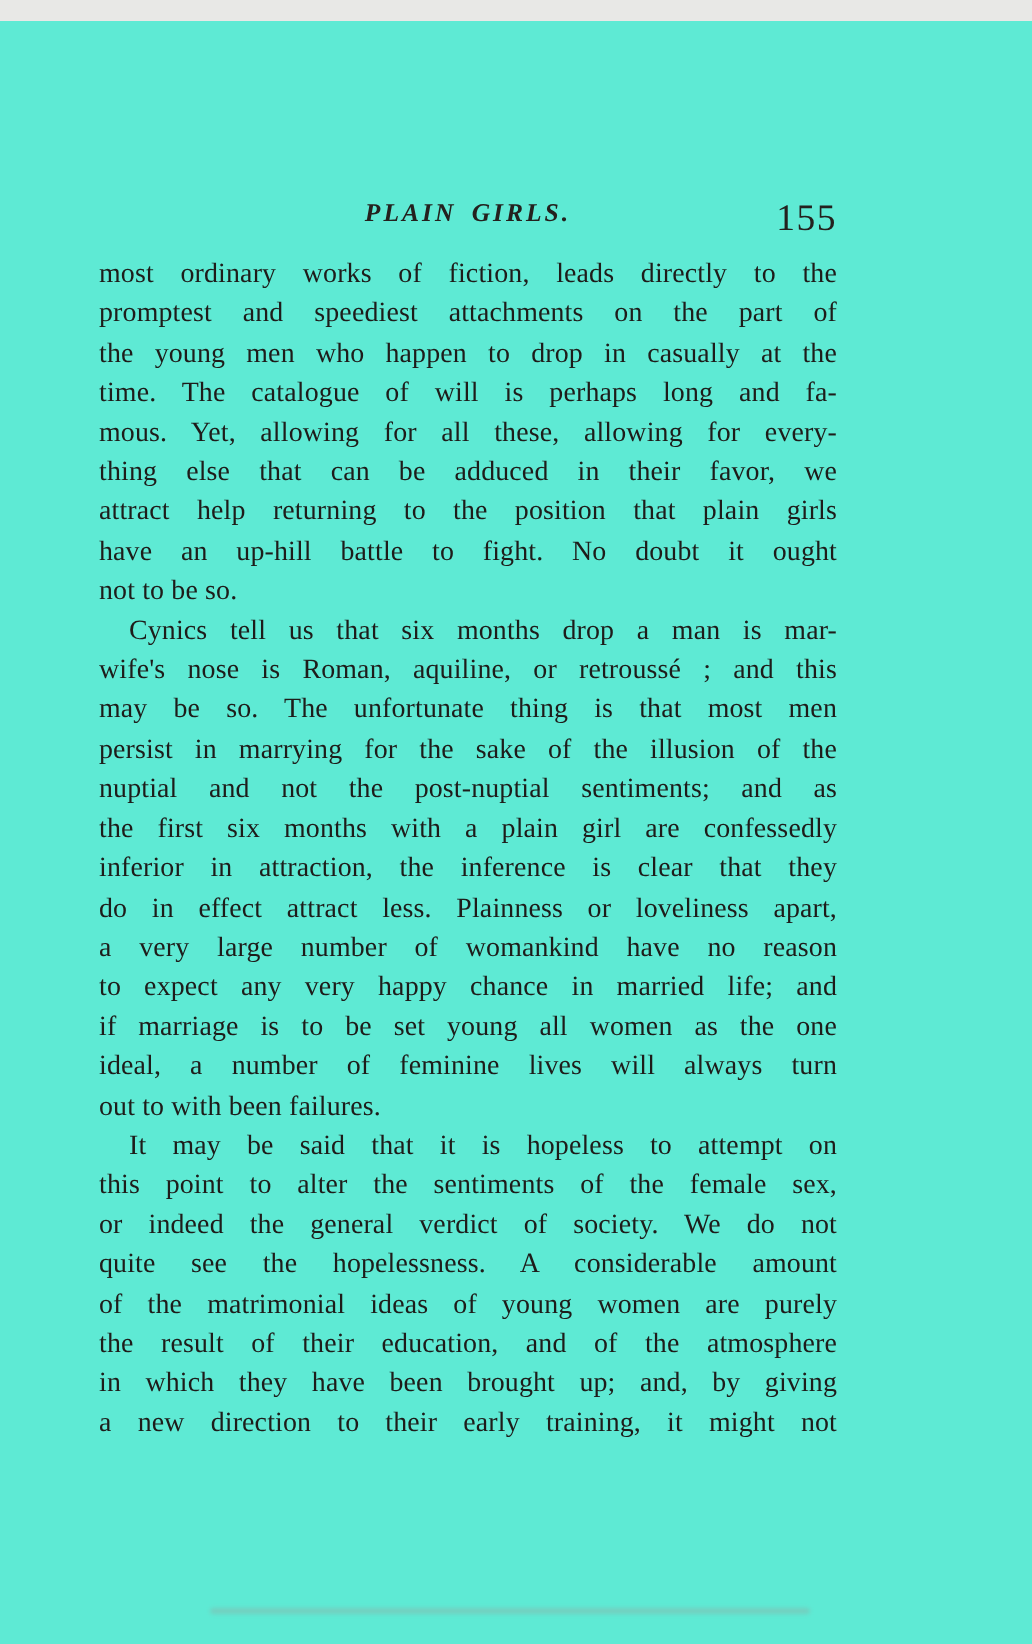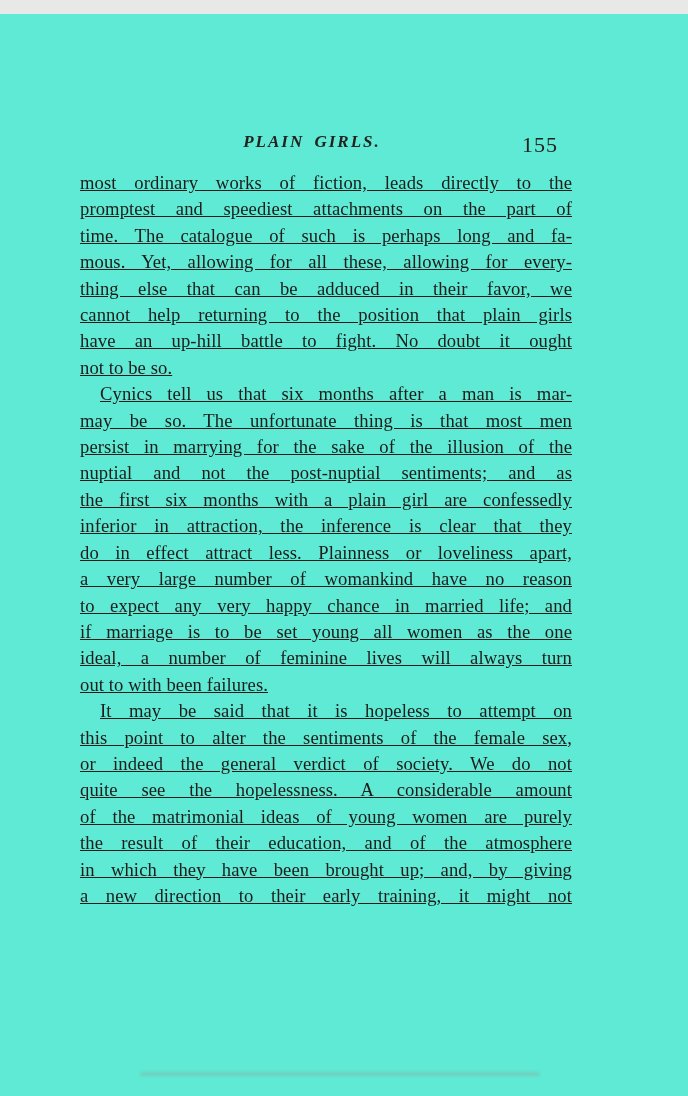--- a/index.html
+++ b/index.html
@@ -40,7 +40,7 @@
     position: absolute;
     right: 0;
     top: 0;
-    font-size: 22px;
+    font-size: 25px;
     letter-spacing: 1px;
     color: #24211e;
   }

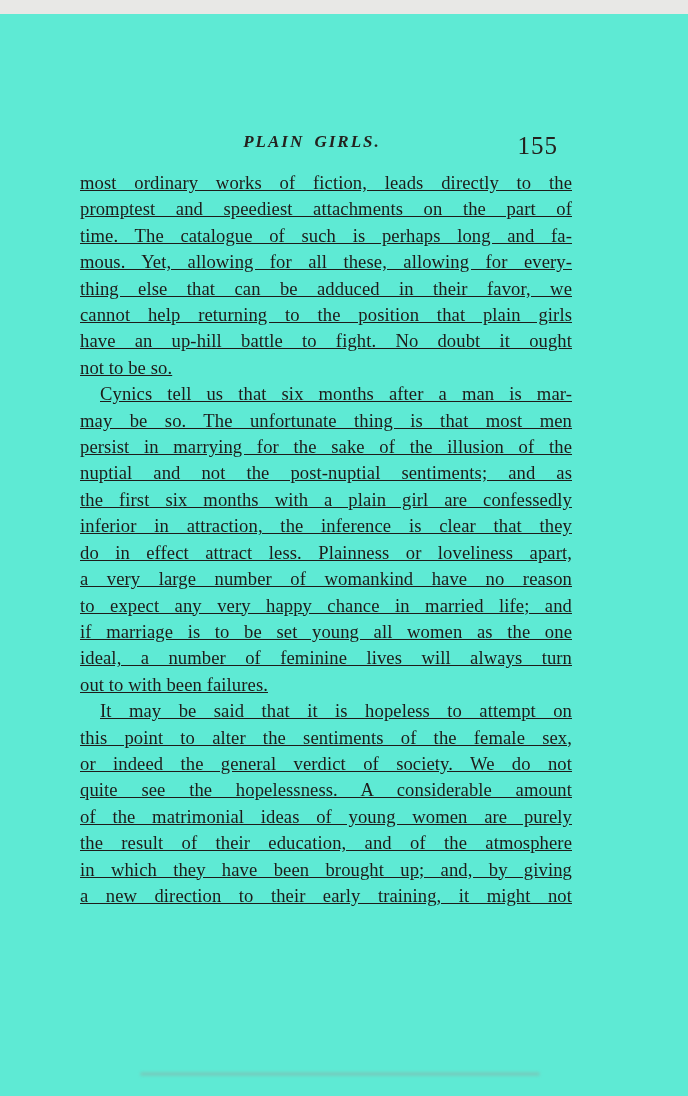--- a/index.html
+++ b/index.html
@@ -47,12 +47,11 @@
   .text-body {
     position: absolute;
     top: 156px;
-    left: 80px;
+    left: 66px;
     width: 492px;
     font-size: 18.6px;
     line-height: 26.4px;
     letter-spacing: 0.1px;
-    text-decoration: underline;
   }
   .paragraph { margin: 0; padding: 0; }
   .line {

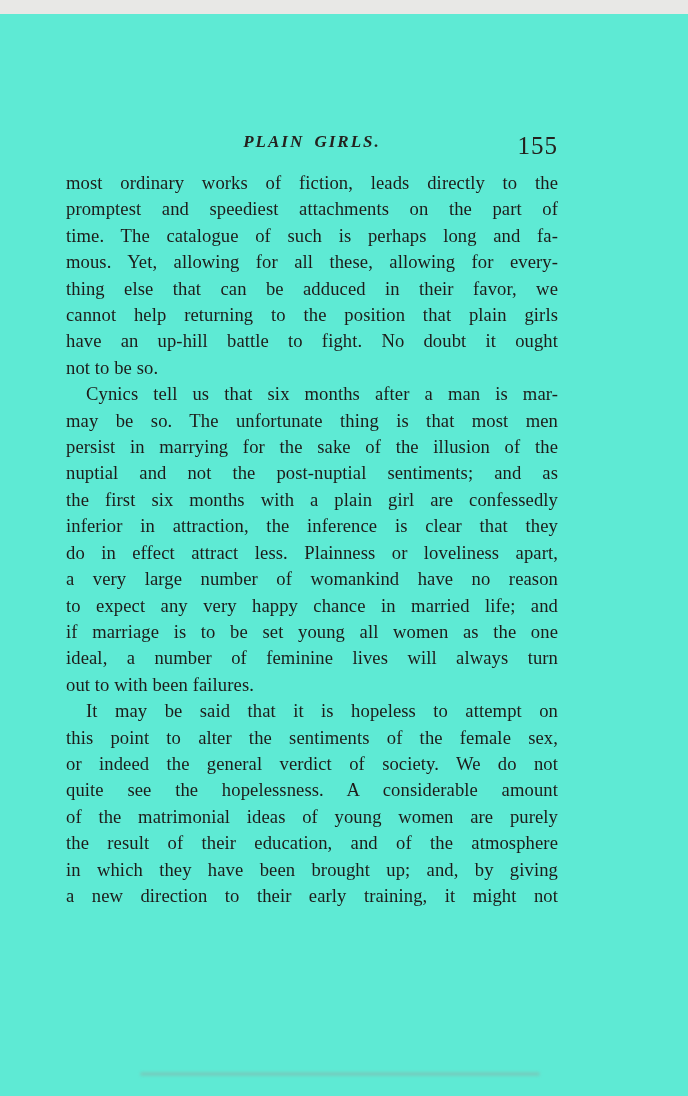--- a/index.html
+++ b/index.html
@@ -93,6 +93,7 @@
     <div class="paragraph">
         <div class="line">most ordinary works of fiction, leads directly to the</div>
         <div class="line">promptest and speediest attachments on the part of</div>
+        <div class="line">the young men who happen to drop in casually at the</div>
         <div class="line">time.  The catalogue of such is perhaps long and fa-</div>
         <div class="line">mous.  Yet, allowing for all these, allowing for every-</div>
         <div class="line">thing else that can be adduced in their favor, we</div>

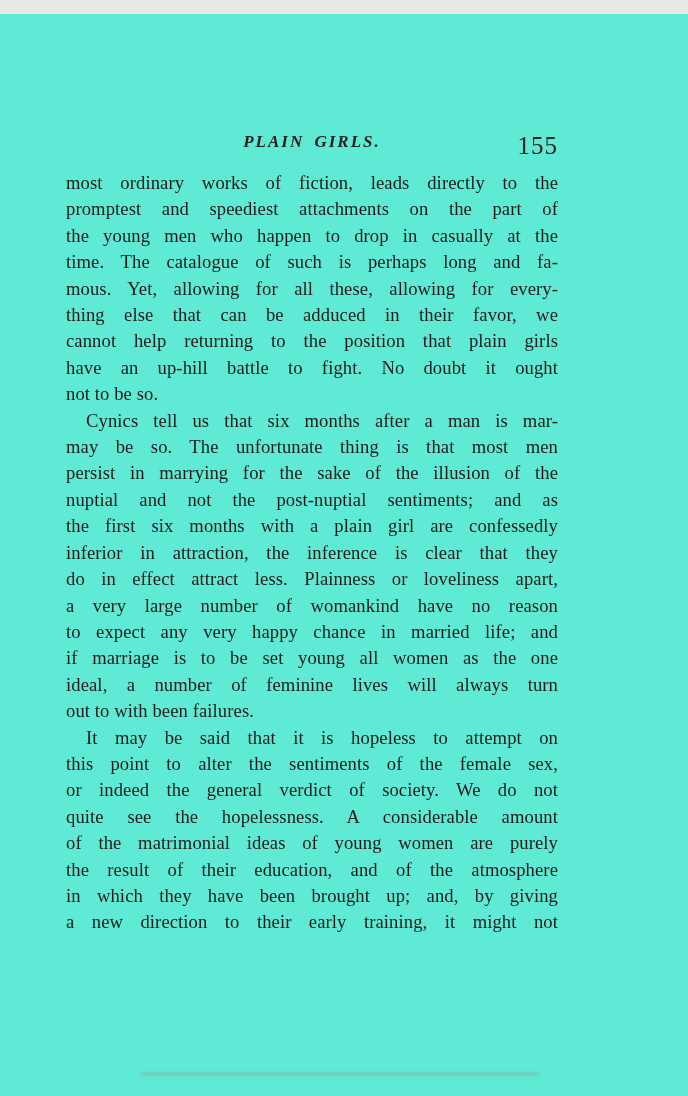--- a/index.html
+++ b/index.html
@@ -94,7 +94,7 @@
         <div class="line">most ordinary works of fiction, leads directly to the</div>
         <div class="line">promptest and speediest attachments on the part of</div>
         <div class="line">the young men who happen to drop in casually at the</div>
-        <div class="line">time.  The catalogue of such is perhaps long and fa-</div>
+        <div class="line">time.  The catalogue of will is perhaps long and fa-</div>
         <div class="line">mous.  Yet, allowing for all these, allowing for every-</div>
         <div class="line">thing else that can be adduced in their favor, we</div>
         <div class="line">cannot help returning to the position that plain girls</div>

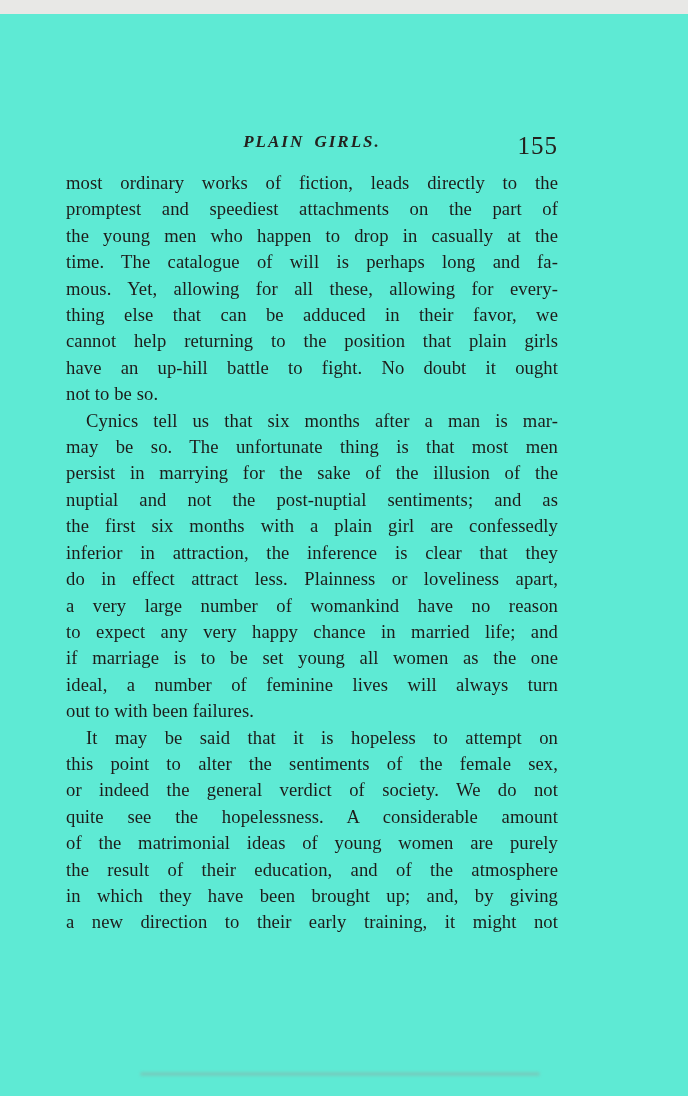--- a/index.html
+++ b/index.html
@@ -97,7 +97,7 @@
         <div class="line">time.  The catalogue of will is perhaps long and fa-</div>
         <div class="line">mous.  Yet, allowing for all these, allowing for every-</div>
         <div class="line">thing else that can be adduced in their favor, we</div>
-        <div class="line">cannot help returning to the position that plain girls</div>
+        <div class="line">attract help returning to the position that plain girls</div>
         <div class="line">have an up-hill battle to fight.  No doubt it ought</div>
         <div class="line lastline">not to be so.</div>
       </div>

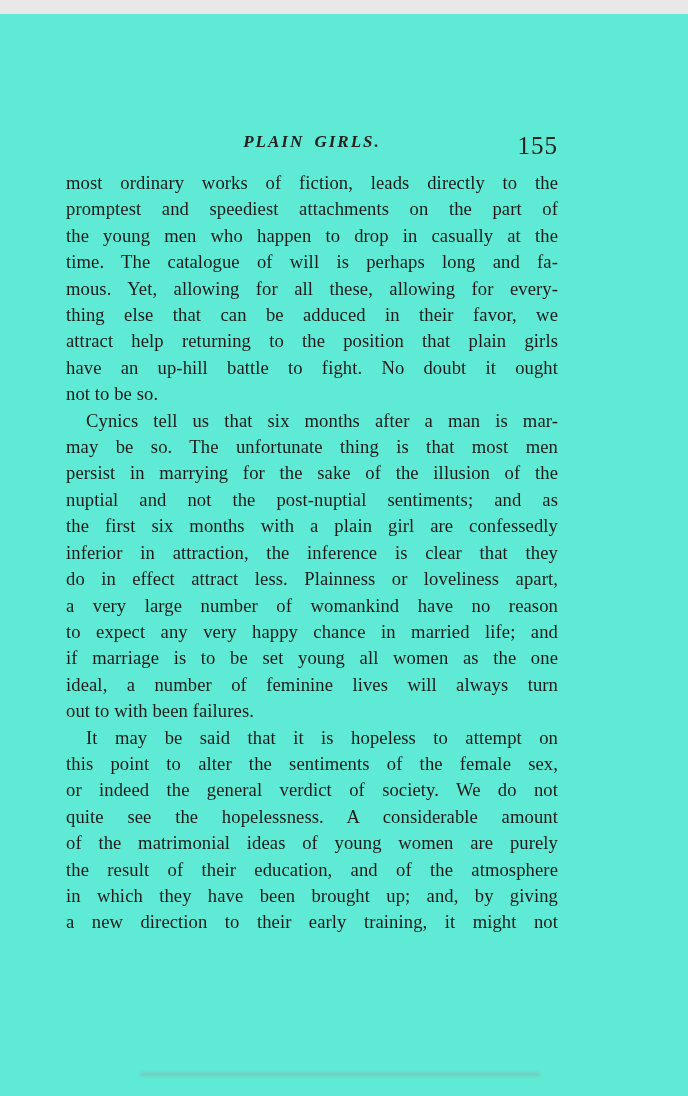--- a/index.html
+++ b/index.html
@@ -102,7 +102,7 @@
         <div class="line lastline">not to be so.</div>
       </div>
     <div class="paragraph">
-        <div class="line indent">Cynics tell us that six months after a man is mar-</div>
+        <div class="line indent">Cynics tell us that six months drop a man is mar-</div>
         <div class="line">may be so.  The unfortunate thing is that most men</div>
         <div class="line">persist in marrying for the sake of the illusion of the</div>
         <div class="line">nuptial and not the post-nuptial sentiments; and as</div>

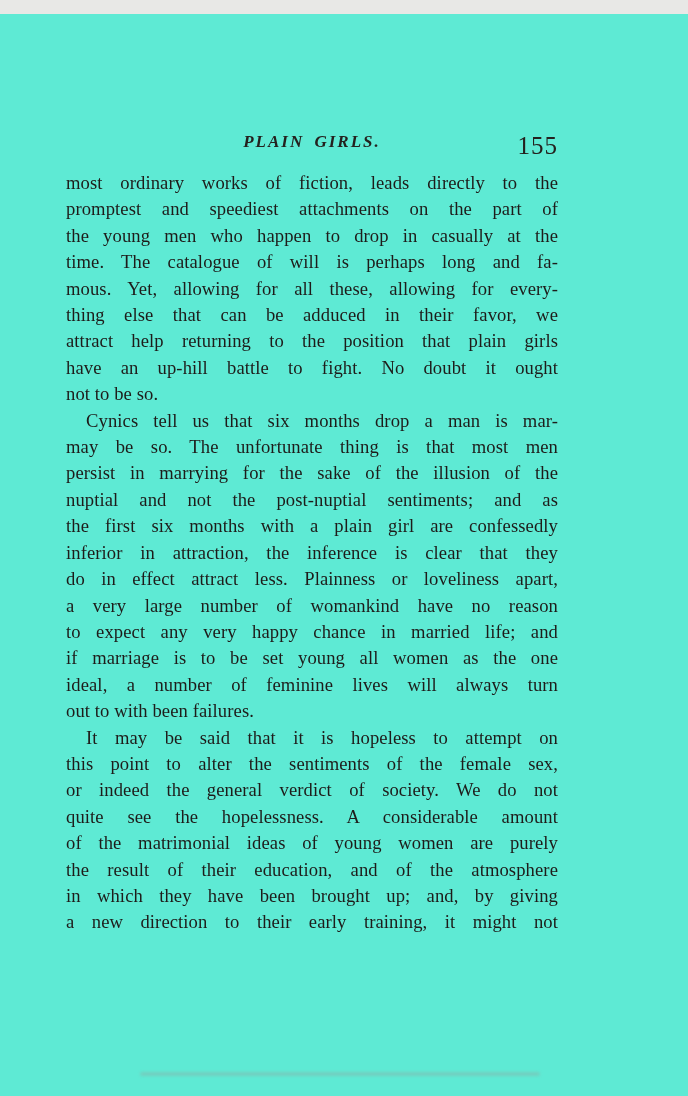--- a/index.html
+++ b/index.html
@@ -103,6 +103,7 @@
       </div>
     <div class="paragraph">
         <div class="line indent">Cynics tell us that six months drop a man is mar-</div>
+        <div class="line">wife's nose is Roman, aquiline, or retroussé ; and this</div>
         <div class="line">may be so.  The unfortunate thing is that most men</div>
         <div class="line">persist in marrying for the sake of the illusion of the</div>
         <div class="line">nuptial and not the post-nuptial sentiments; and as</div>

